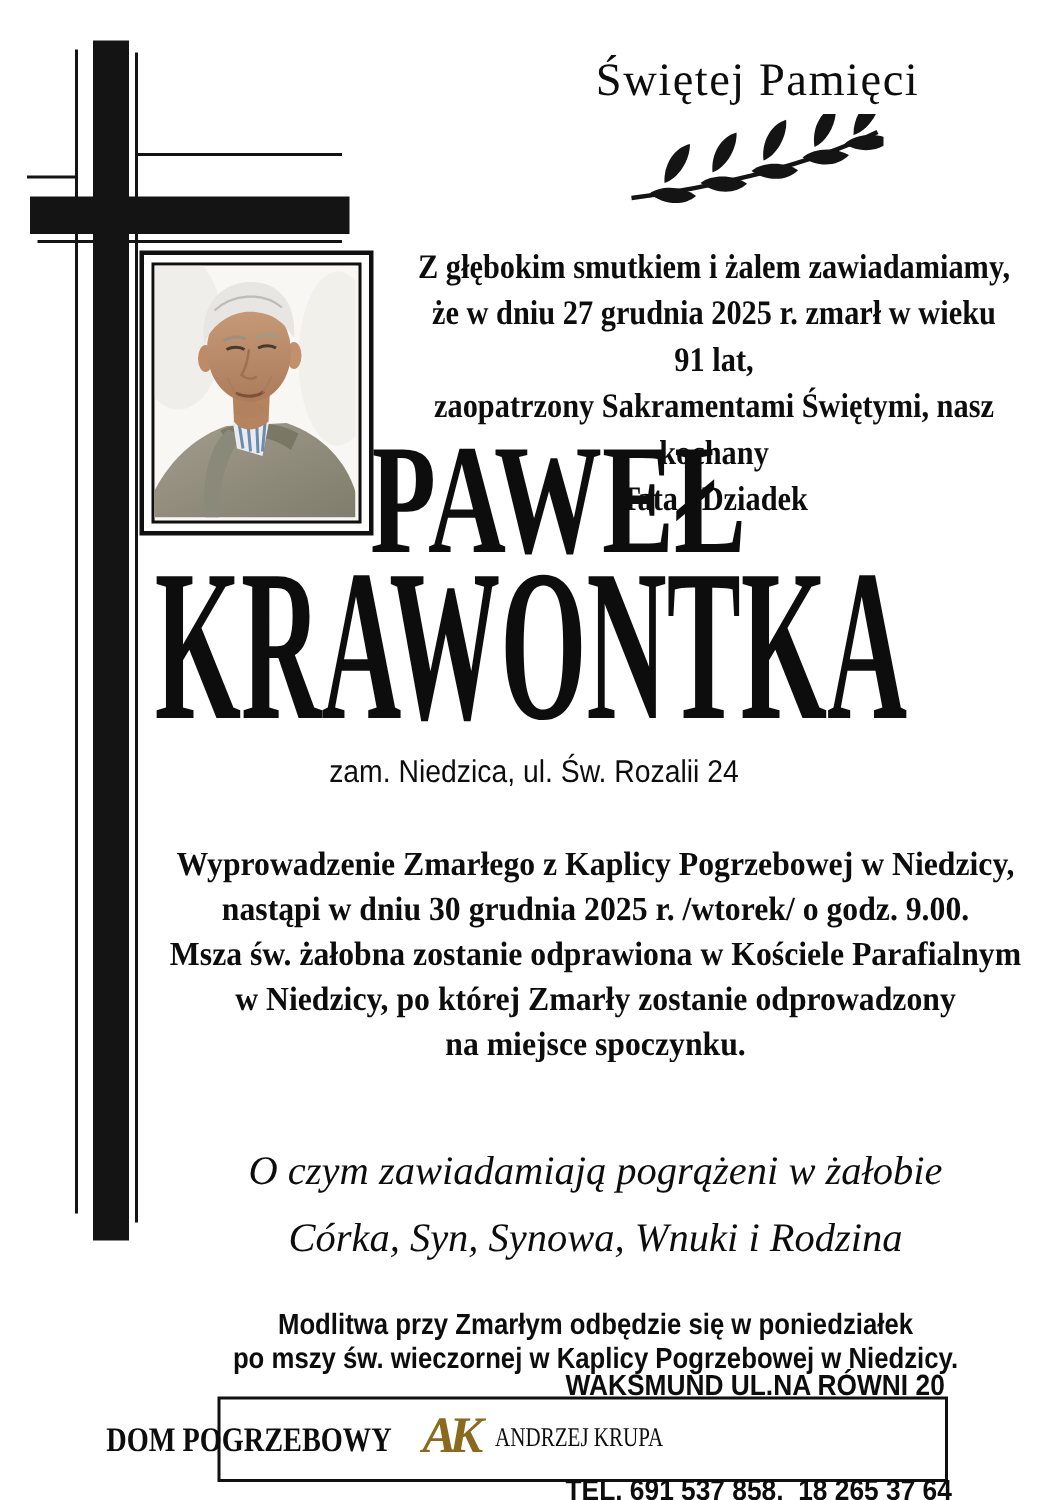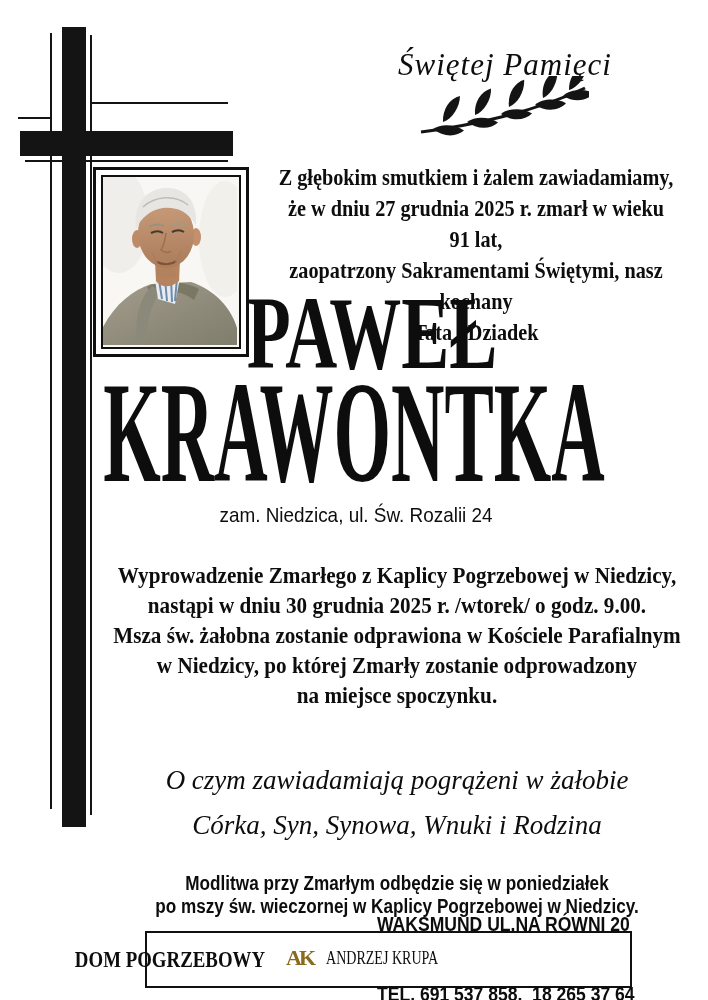--- a/index.html
+++ b/index.html
@@ -23,8 +23,8 @@
   .photo-inner{width:100%;height:100%;border:2px solid #101010;box-sizing:border-box;overflow:hidden;background:#f8f7f4;}
   .photo-inner svg{display:block;}
 
-  .header-title{left:350px;top:36px;width:310px;text-align:center;font-style:italic;
-                font-size:31px;letter-spacing:1px;line-height:34px;margin-top:12px;}
+  .header-title{left:350px;top:36px;width:310px;text-align:center;
+                font-size:31px;letter-spacing:1px;line-height:34px;}
   .laurel{left:417px;top:76px;width:172px;height:60px;}
 
   .intro{left:250px;top:162px;width:452px;text-align:center;font-weight:bold;

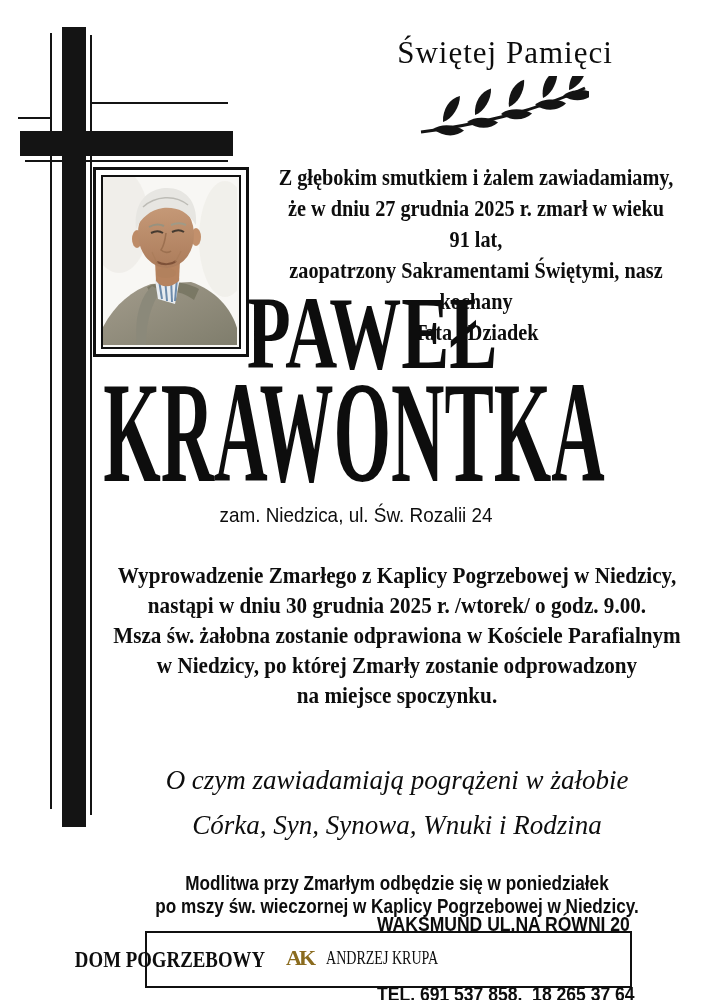--- a/index.html
+++ b/index.html
@@ -48,7 +48,7 @@
   .footer-left{width:230px;display:flex;flex-direction:row;align-items:center;justify-content:center;}
   .company{font-weight:bold;font-size:23px;line-height:24px;transform:scaleX(0.82);white-space:nowrap;}
   .owner-row{display:flex;align-items:center;margin-top:-3px;}
-  .ak{font-weight:bold;font-size:22px;line-height:28px;
+  .ak{font-style:italic;font-weight:bold;font-size:34px;line-height:28px;
       letter-spacing:-0.14em;margin-right:13px;}
   .owner{font-size:18px;transform:scaleX(0.78);transform-origin:left center;white-space:nowrap;}
   .footer-right{flex:1;font-family:"Liberation Sans",sans-serif;font-weight:bold;

